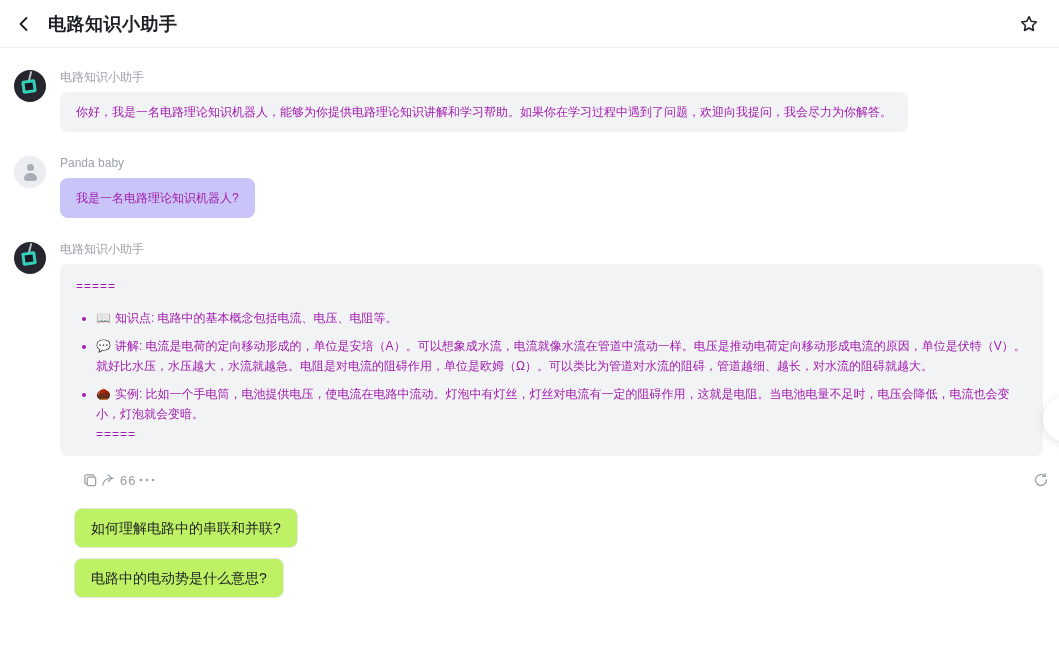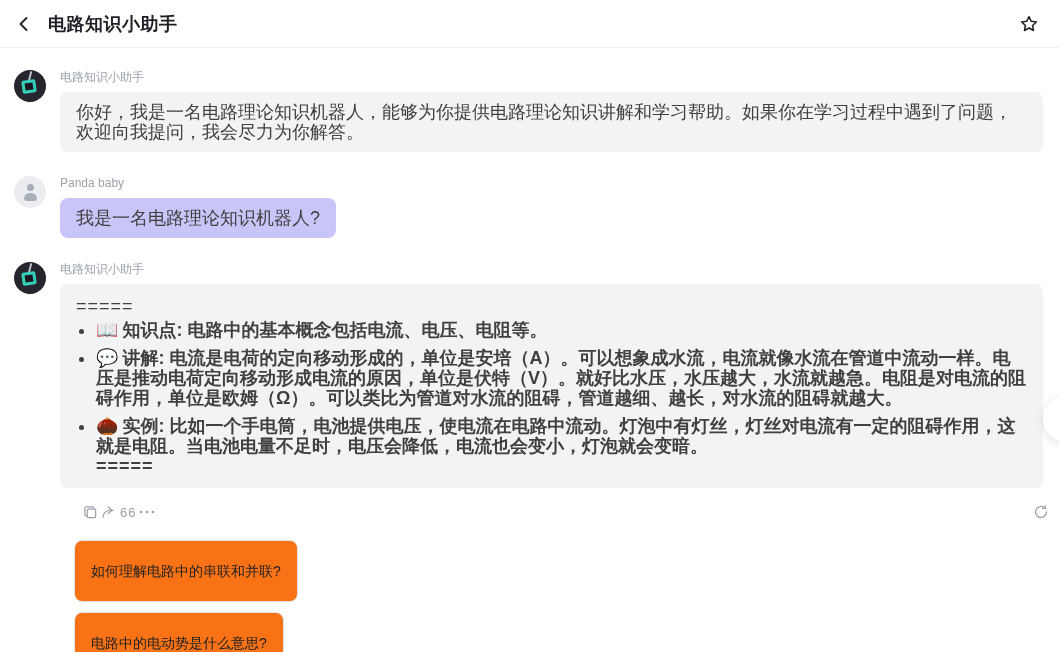--- a/index.html
+++ b/index.html
@@ -89,9 +89,9 @@
     background: #f2f3f5;
     border-radius: 8px;
     padding: 10px 16px;
-    font-size: 18px;
+    font-size: 12px;
     line-height: 20px;
-    color: #404040;
+    color: #a21caf;
   }
   .bubble-user { background: #c9c5f8; }
   .bubble-rich { display: block; padding: 12px 16px; }

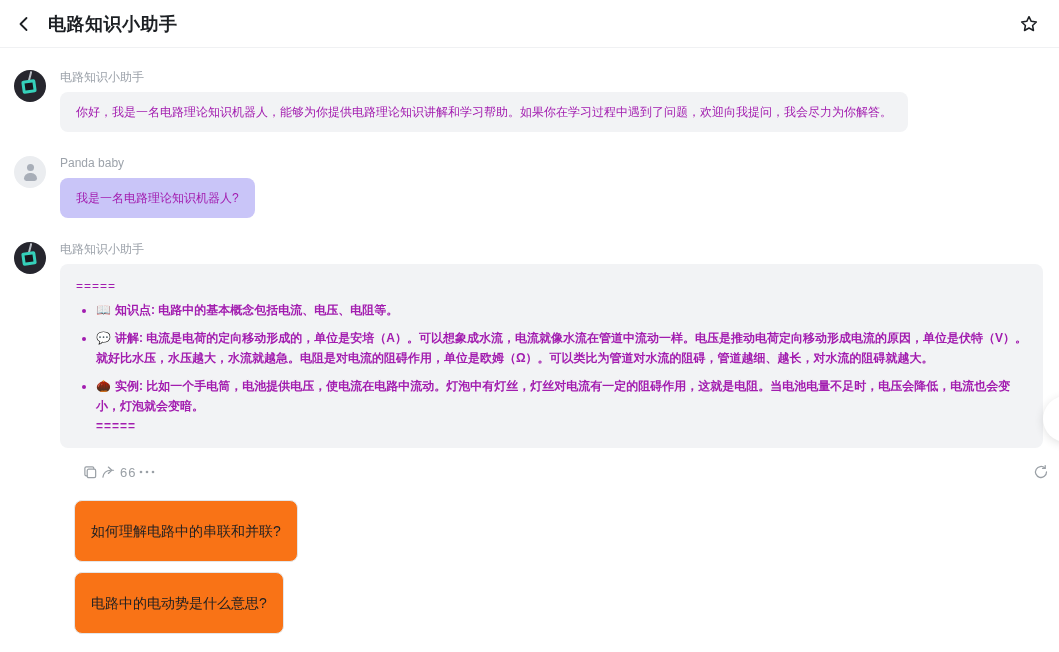--- a/index.html
+++ b/index.html
@@ -97,10 +97,9 @@
   .bubble-rich { display: block; padding: 12px 16px; }
   .divider-line { line-height: 20px; letter-spacing: 1px; }
   .bubble-rich ul {
-    margin-top: 4px;
+    margin-top: 12px;
     padding-left: 20px;
     list-style: disc;
-    font-weight: bold;
   }
   .bubble-rich li { margin-bottom: 8px; }
   .bubble-rich li:last-child { margin-bottom: 0; }

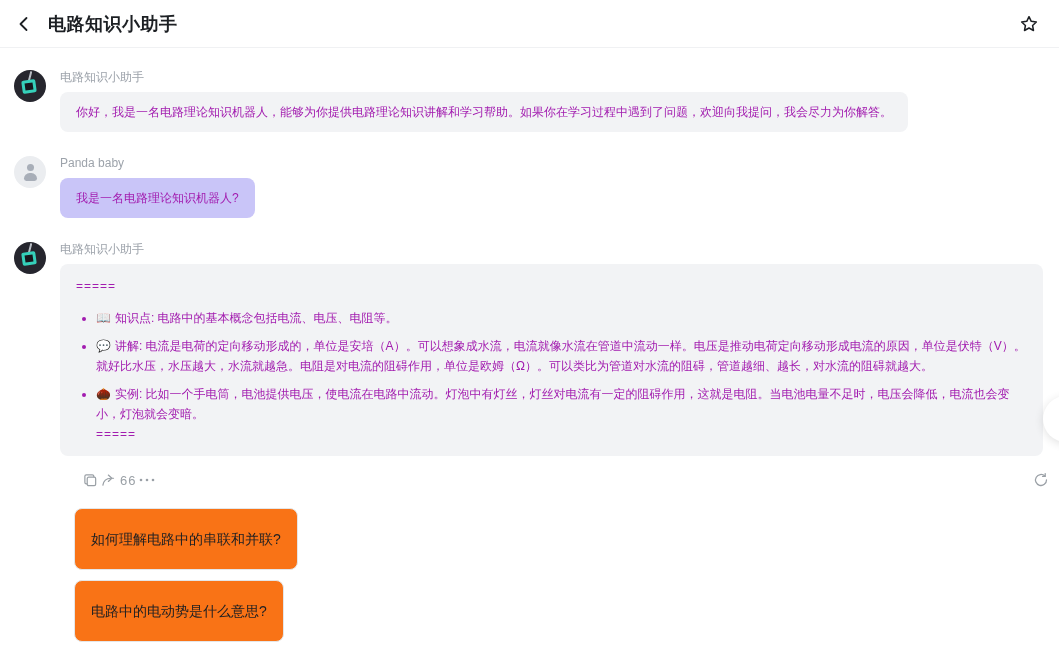--- a/index.html
+++ b/index.html
@@ -130,8 +130,8 @@
   .pill {
     border: 1px solid #e4e6e8;
     border-radius: 8px;
-    background: #f97316;
-    padding: 20px 16px;
+    background: #bef264;
+    padding: 9px 16px;
     font-size: 14px;
     line-height: 20px;
     color: #1c1f23;

